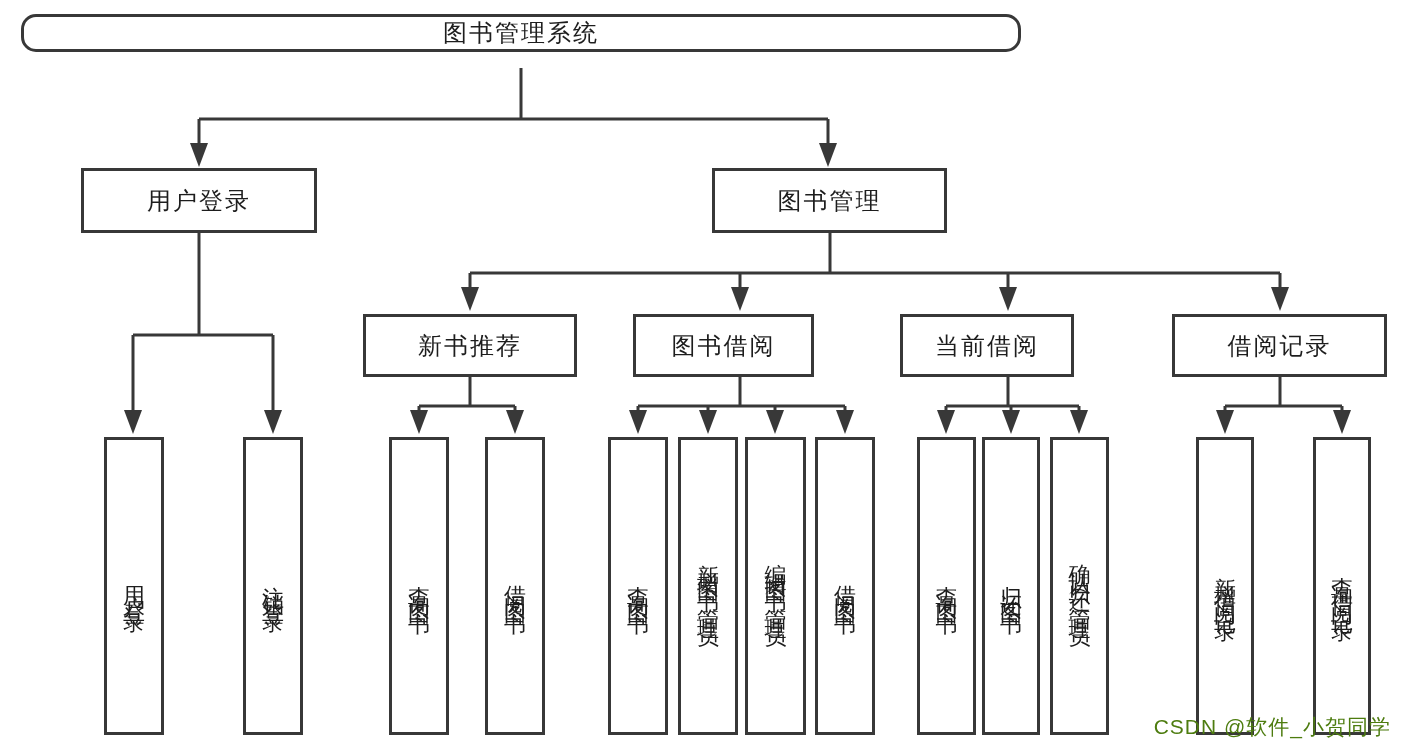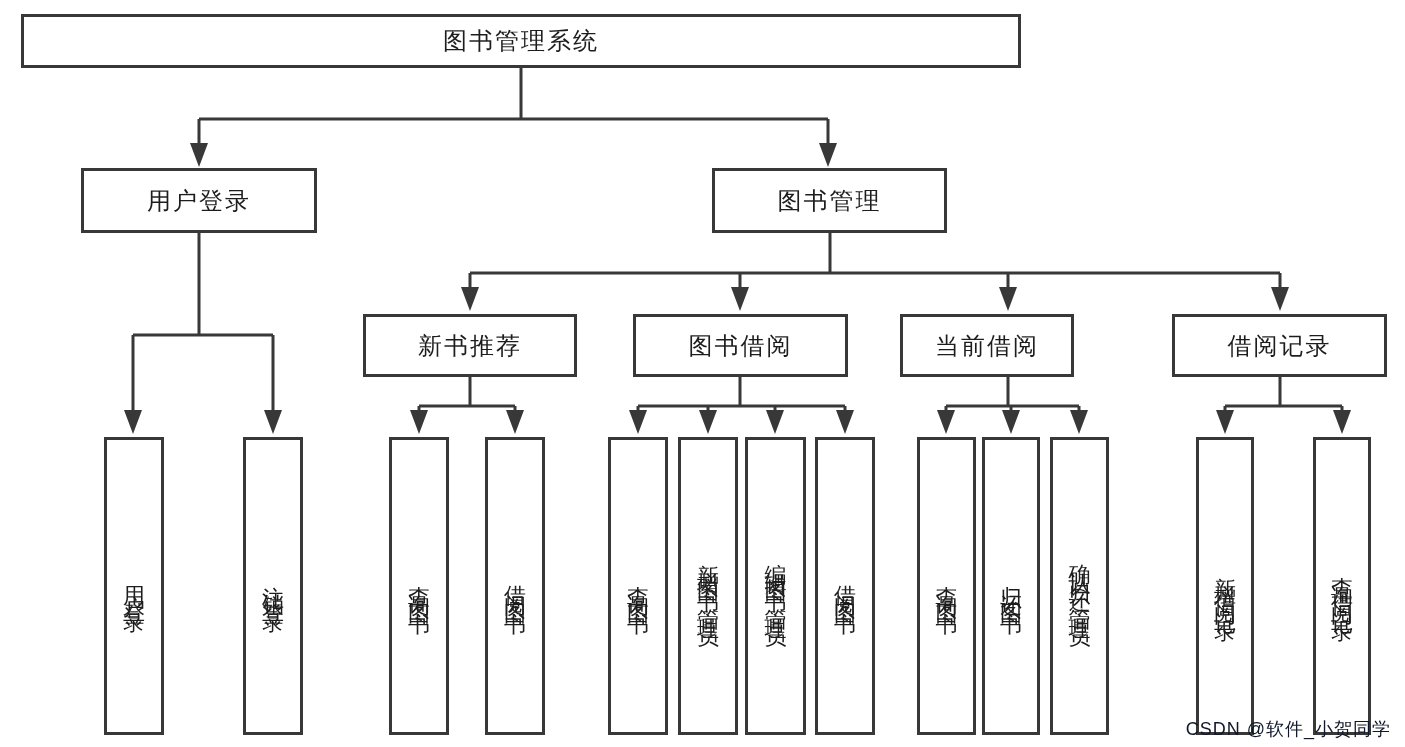--- a/index.html
+++ b/index.html
@@ -87,7 +87,7 @@
     </g>
   </svg>
 
-  <div class="box hbox" style="left:21px; top:14px; width:1000px; height:54px;">
+  <div class="box hbox" style="left:21px; top:14px; width:1000px; height:38px;border-radius:15px;">
     <span>图书管理系统</span>
   </div>
 

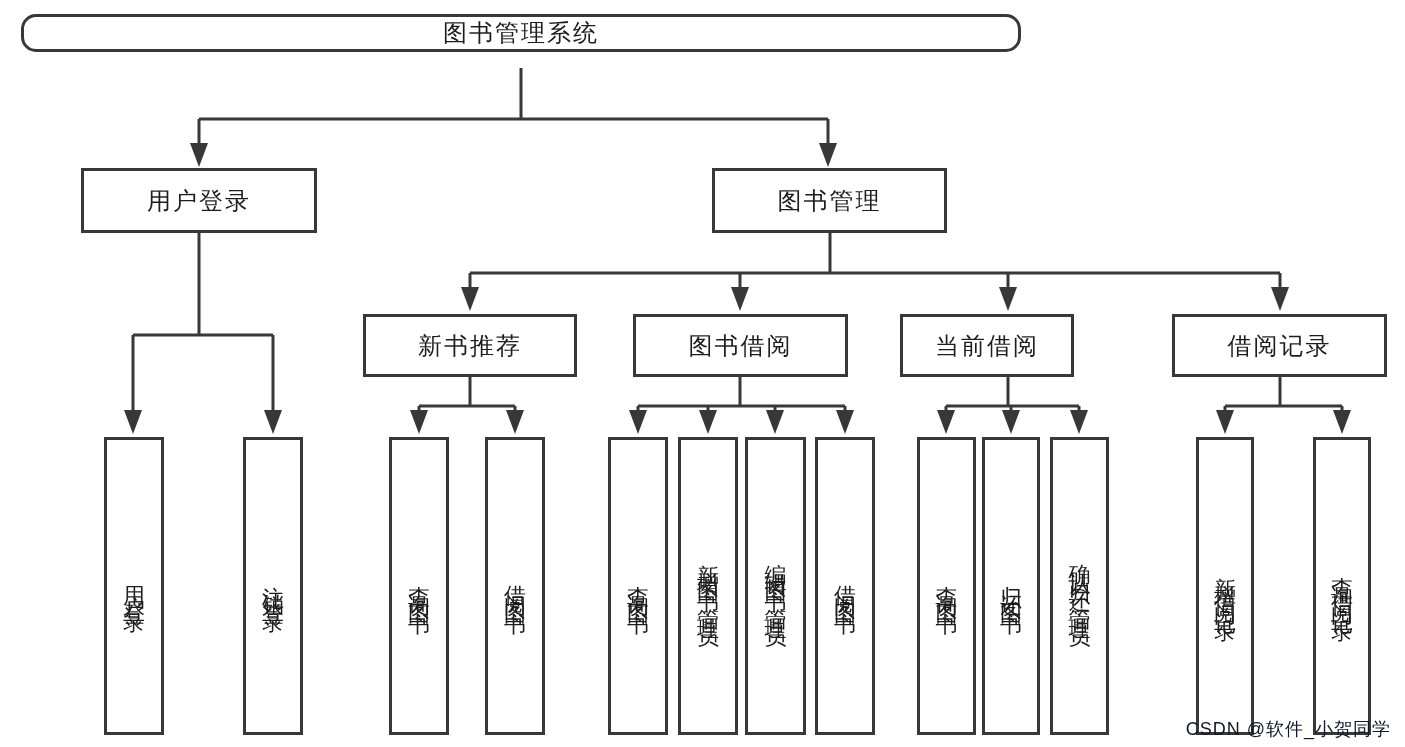--- a/index.html
+++ b/index.html
@@ -101,7 +101,7 @@
   <div class="box hbox" style="left:363px; top:314px; width:214px; height:63px;">
     <span>新书推荐</span>
   </div>
-  <div class="box hbox" style="left:633px; top:314px; width:215px; height:63px;">
+  <div class="box hbox" style="left:633px; top:314px; width:181px; height:63px;">
     <span>图书借阅</span>
   </div>
   <div class="box hbox" style="left:900px; top:314px; width:174px; height:63px;">

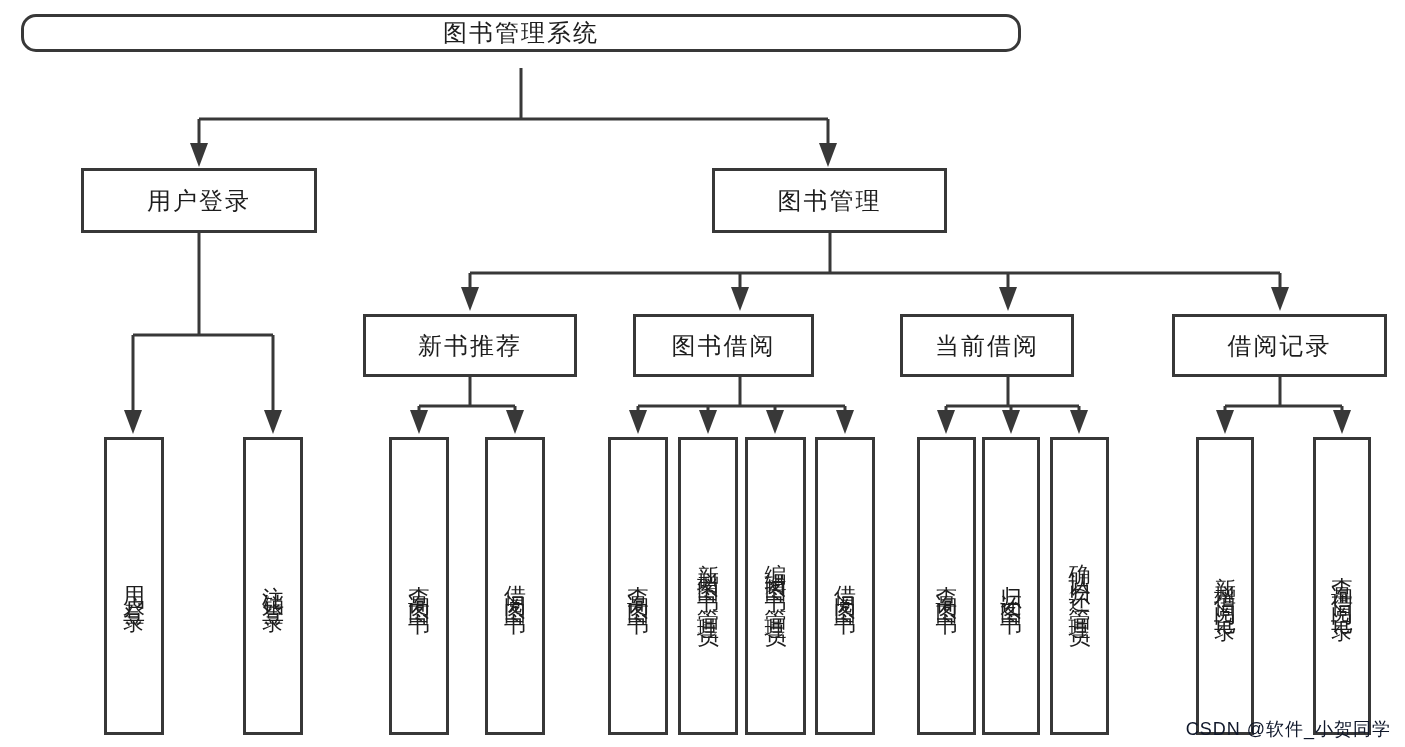--- a/index.html
+++ b/index.html
@@ -44,9 +44,9 @@
     position: absolute;
     right: 14px;
     bottom: 6px;
-    font-size: 18px;
+    font-size: 21px;
     letter-spacing: 1px;
-    color: #0f172a;
+    color: #4d7c0f;
   }
 </style>
 </head>

